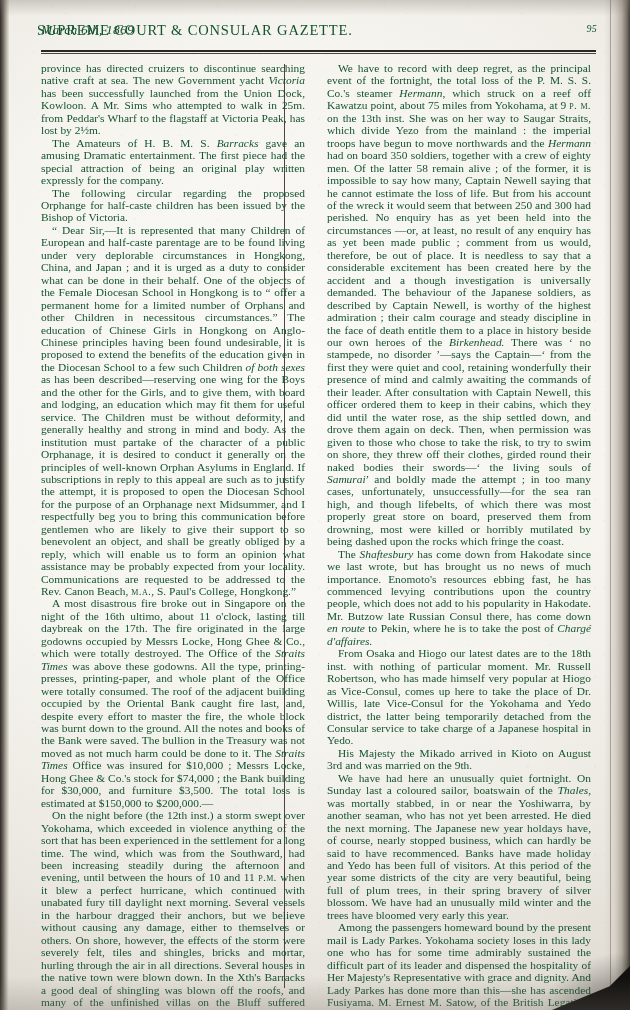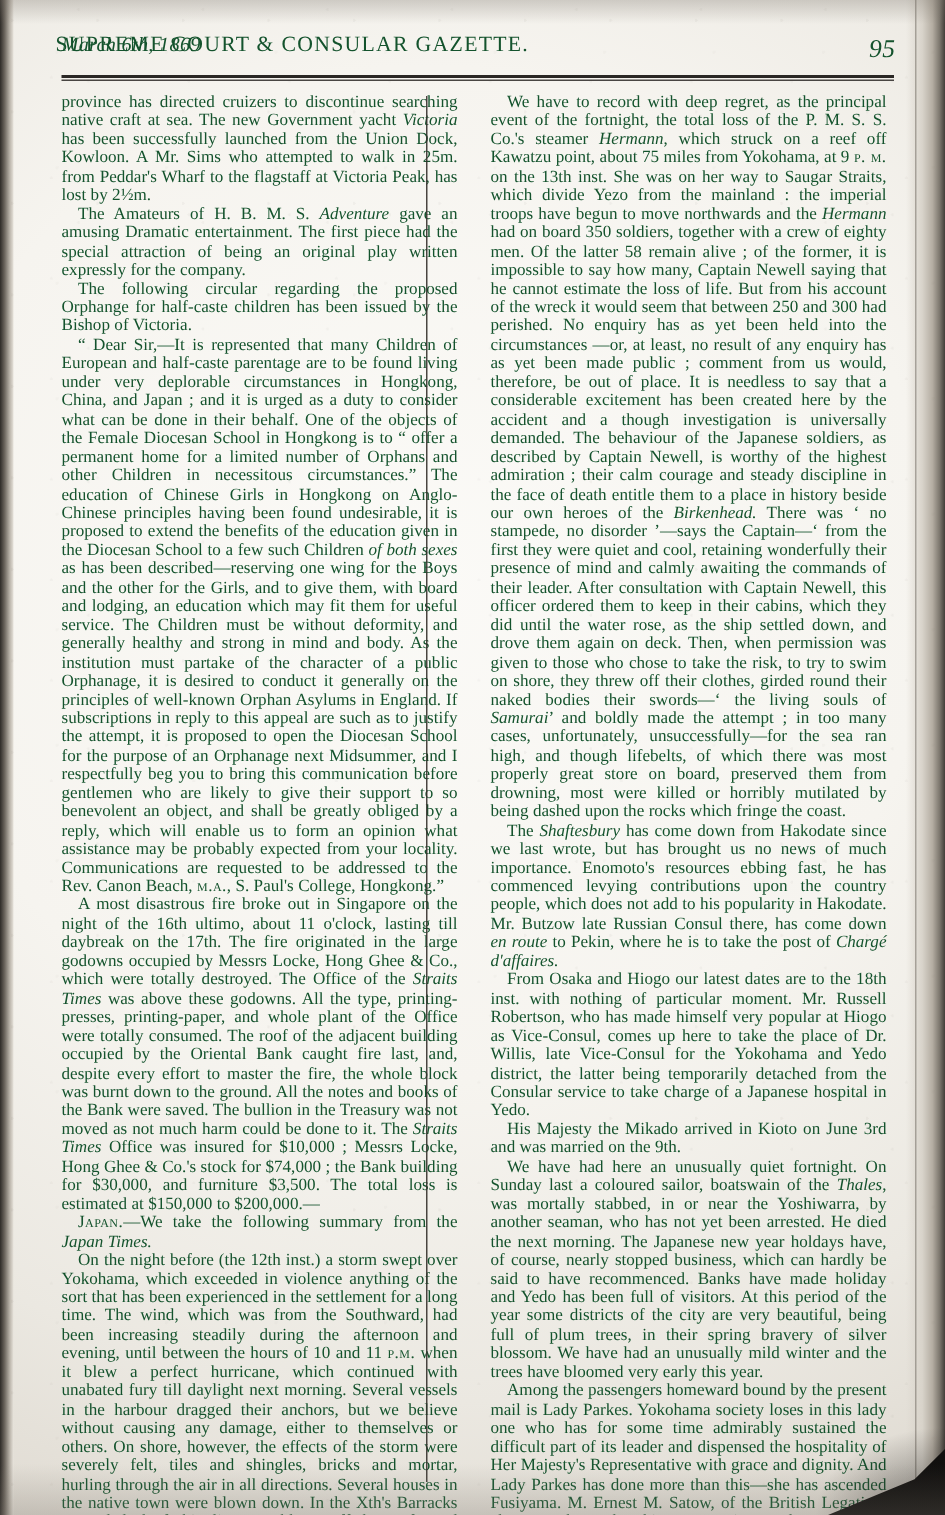--- a/index.html
+++ b/index.html
@@ -100,7 +100,7 @@
   #runhead .folio {
     position: absolute;
     right: 0; top: 1px;
-    font-size: 17px;
+    font-size: 10px;
     letter-spacing: .3px;
     font-style: italic;
   }

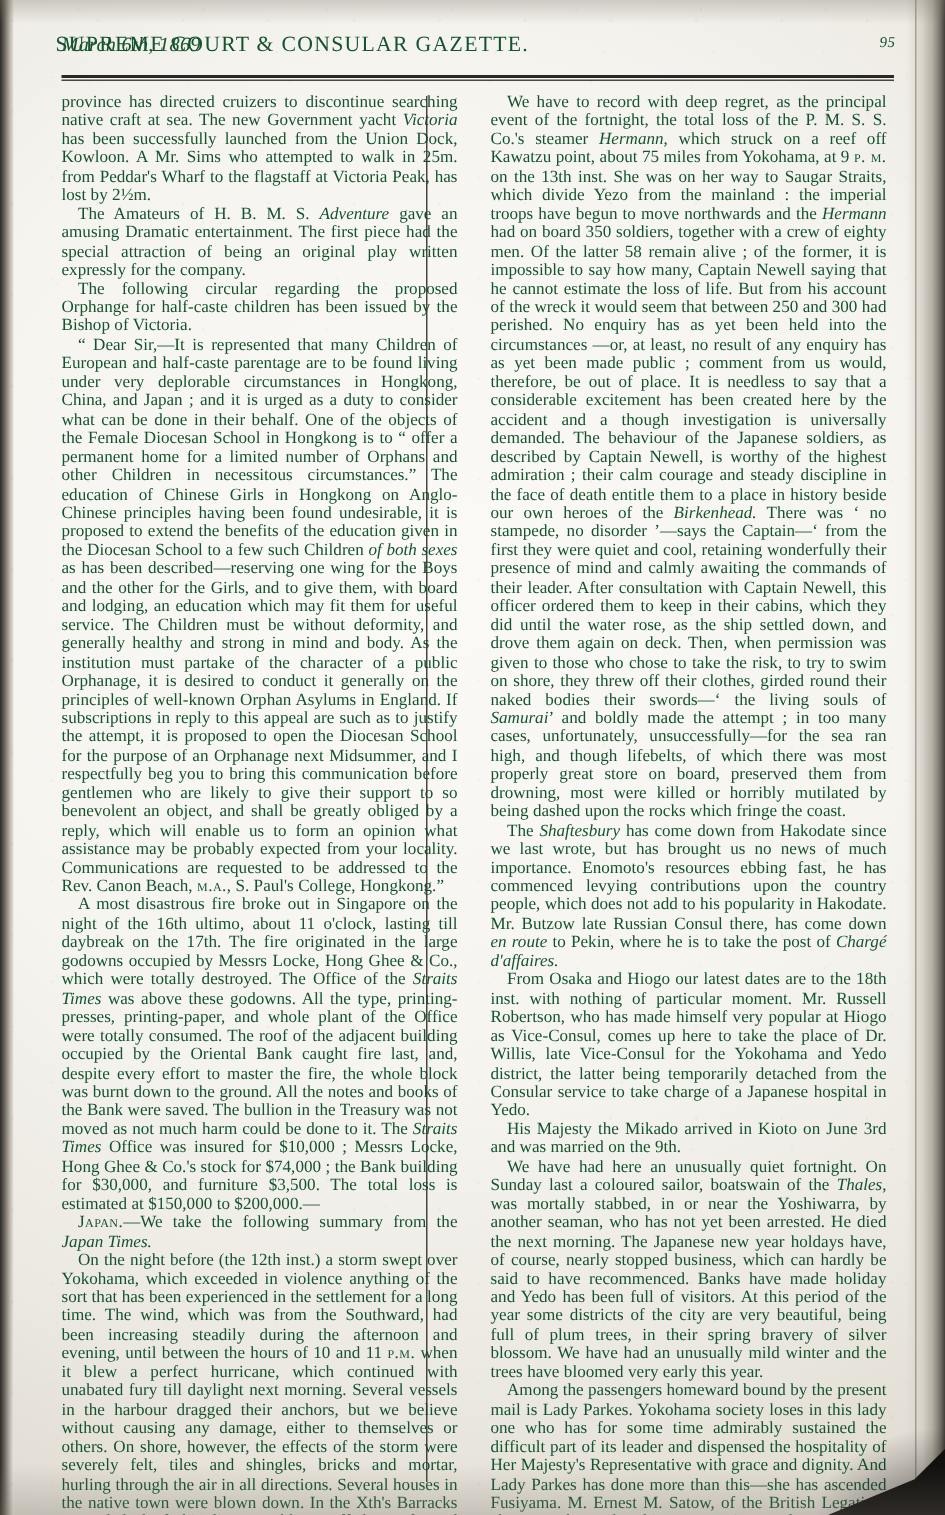--- a/index.html
+++ b/index.html
@@ -187,7 +187,7 @@
   <div id="cols">
     <div class="col left">
         <p class="para noind">province has directed cruizers to discontinue searching native craft at sea.  The new Government yacht <em>Victoria</em> has been successfully launched from the Union Dock, Kowloon.  A Mr. Sims who attempted to walk in 25m. from Peddar's Wharf to the flagstaff at Victoria Peak, has lost by 2½m.</p>
-        <p class="para">The Amateurs of H. B. M. S. <em>Adventure</em> gave an amusing Dramatic entertainment.  The first piece had the special attraction of being an original play written expressly for the company.</p>
+        <p class="para">The Amateurs of H. B. M. S. <em>Barracks</em> gave an amusing Dramatic entertainment.  The first piece had the special attraction of being an original play written expressly for the company.</p>
         <p class="para">The following circular regarding the proposed Orphange for half-caste children has been issued by the Bishop of Victoria.</p>
         <p class="para">“ Dear Sir,—It is represented that many Children of European and half-caste parentage are to be found living under very deplorable circumstances in Hongkong, China, and Japan ; and it is urged as a duty to consider what can be done in their behalf.  One of the objects of the Female Diocesan School in Hongkong is to “ offer a permanent home for a limited number of Orphans and other Children in necessitous circumstances.”  The education of Chinese Girls in Hongkong on Anglo-Chinese principles having been found undesirable, it is proposed to extend the benefits of the education given in the Diocesan School to a few such Children <em>of both sexes</em> as has been described—reserving one wing for the Boys and the other for the Girls, and to give them, with board and lodging, an education which may fit them for useful service.  The Children must be without deformity, and generally healthy and strong in mind and body.  As the institution must partake of the character of a public Orphanage, it is desired to conduct it generally on the principles of well-known Orphan Asylums in England.  If subscriptions in reply to this appeal are such as to justify the attempt, it is proposed to open the Diocesan School for the purpose of an Orphanage next Midsummer, and I respectfully beg you to bring this communication before gentlemen who are likely to give their support to so benevolent an object, and shall be greatly obliged by a reply, which will enable us to form an opinion what assistance may be probably expected from your locality.  Communications are requested to be addressed to the Rev. Canon Beach, <span class="sc">m.a.</span>, S. Paul's College, Hongkong.”</p>
         <p class="para">A most disastrous fire broke out in Singapore on the night of the 16th ultimo, about 11 o'clock, lasting till daybreak on the 17th.  The fire originated in the large godowns occupied by Messrs Locke, Hong Ghee &amp; Co., which were totally destroyed.  The Office of the <em>Straits Times</em> was above these godowns.  All the type, printing-presses, printing-paper, and whole plant of the Office were totally consumed.  The roof of the adjacent building occupied by the Oriental Bank caught fire last, and, despite every effort to master the fire, the whole block was burnt down to the ground.  All the notes and books of the Bank were saved.  The bullion in the Treasury was not moved as not much harm could be done to it.  The <em>Straits Times</em> Office was insured for $10,000 ; Messrs Locke, Hong Ghee &amp; Co.'s stock for $74,000 ; the Bank building for $30,000, and furniture $3,500.  The total loss is estimated at $150,000 to $200,000.—</p>

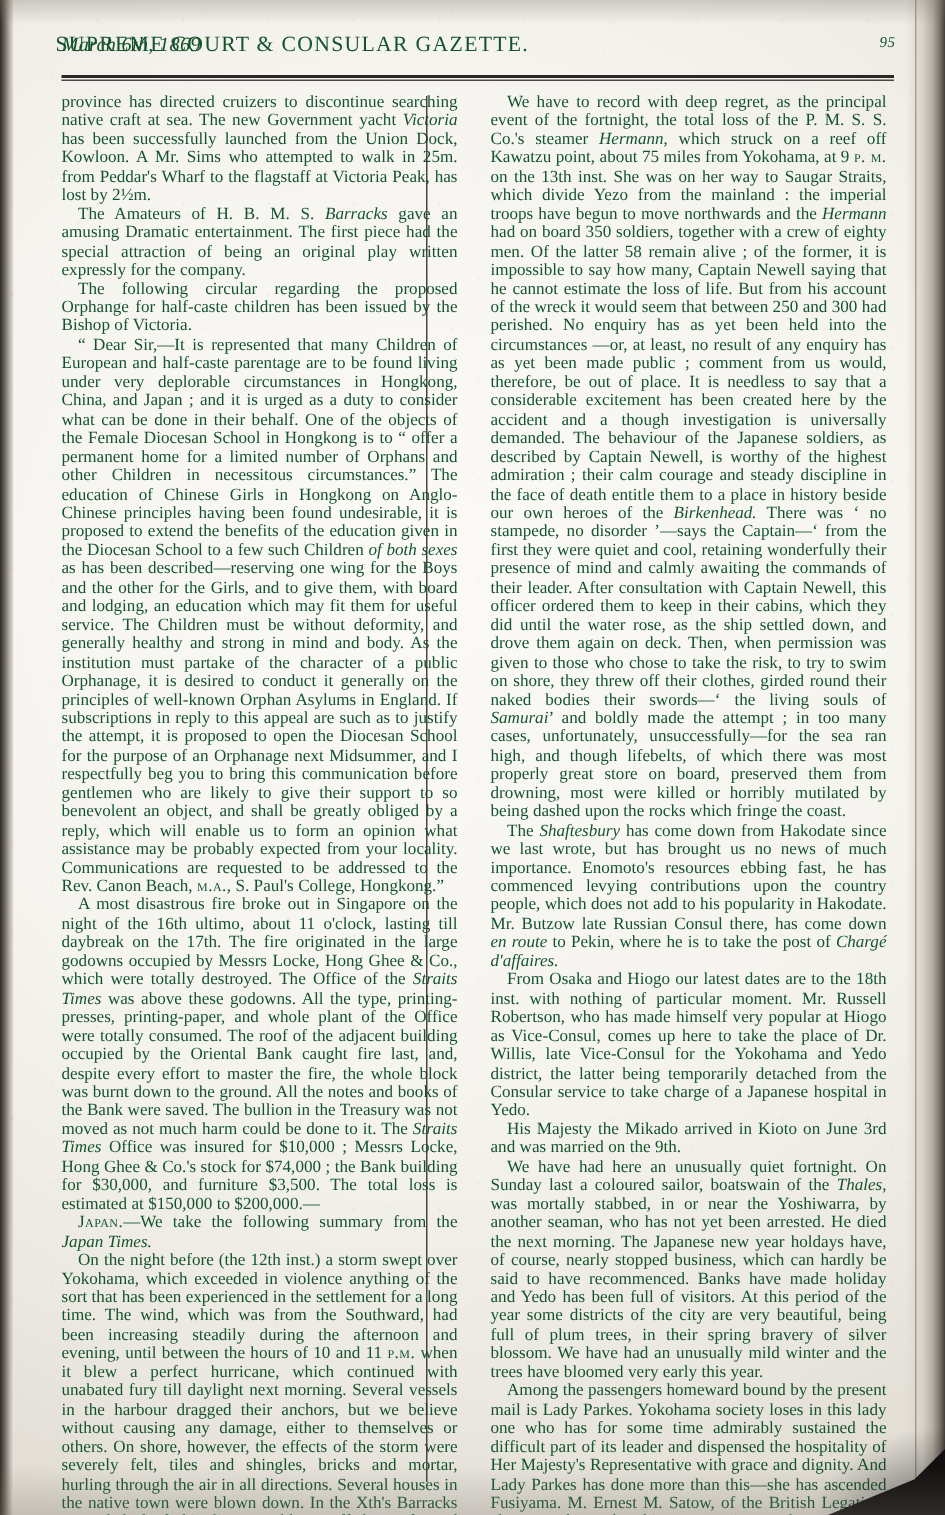--- a/index.html
+++ b/index.html
@@ -198,7 +198,7 @@
         <p class="para">We have to record with deep regret, as the principal event of the fortnight, the total loss of the P. M. S. S. Co.'s steamer <em>Hermann</em>, which struck on a reef off Kawatzu point, about 75 miles from Yokohama, at 9 <span class="sc">p. m.</span> on the 13th inst.  She was on her way to Saugar Straits, which divide Yezo from the mainland : the imperial troops have begun to move northwards and the <em>Hermann</em> had on board 350 soldiers, together with a crew of eighty men.  Of the latter 58 remain alive ; of the former, it is impossible to say how many, Captain Newell saying that he cannot estimate the loss of life.  But from his account of the wreck it would seem that between 250 and 300 had perished.  No enquiry has as yet been held into the circumstances —or, at least, no result of any enquiry has as yet been made public ; comment from us would, therefore, be out of place.  It is needless to say that a considerable excitement has been created here by the accident and a though investigation is universally demanded.  The behaviour of the Japanese soldiers, as described by Captain Newell, is worthy of the highest admiration ; their calm courage and steady discipline in the face of death entitle them to a place in history beside our own heroes of the <em>Birkenhead.</em>  There was ‘ no stampede, no disorder ’—says the Captain—‘ from the first they were quiet and cool, retaining wonderfully their presence of mind and calmly awaiting the commands of their leader.  After consultation with Captain Newell, this officer ordered them to keep in their cabins, which they did until the water rose, as the ship settled down, and drove them again on deck.  Then, when permission was given to those who chose to take the risk, to try to swim on shore, they threw off their clothes, girded round their naked bodies their swords—‘ the living souls of <em>Samurai</em>’ and boldly made the attempt ; in too many cases, unfortunately, unsuccessfully—for the sea ran high, and though lifebelts, of which there was most properly great store on board, preserved them from drowning, most were killed or horribly mutilated by being dashed upon the rocks which fringe the coast.</p>
         <p class="para">The <em>Shaftesbury</em> has come down from Hakodate since we last wrote, but has brought us no news of much importance.  Enomoto's resources ebbing fast, he has commenced levying contributions upon the country people, which does not add to his popularity in Hakodate.  Mr. Butzow late Russian Consul there, has come down <em>en route</em> to Pekin, where he is to take the post of <em>Chargé d'affaires.</em></p>
         <p class="para">From Osaka and Hiogo our latest dates are to the 18th inst. with nothing of particular moment.  Mr. Russell Robertson, who has made himself very popular at Hiogo as Vice-Consul, comes up here to take the place of Dr. Willis, late Vice-Consul for the Yokohama and Yedo district, the latter being temporarily detached from the Consular service to take charge of a Japanese hospital in Yedo.</p>
-        <p class="para">His Majesty the Mikado arrived in Kioto on June 3rd and was married on the 9th.</p>
+        <p class="para">His Majesty the Mikado arrived in Kioto on August 3rd and was married on the 9th.</p>
         <p class="para">We have had here an unusually quiet fortnight.  On Sunday last a coloured sailor, boatswain of the <em>Thales</em>, was mortally stabbed, in or near the Yoshiwarra, by another seaman, who has not yet been arrested.  He died the next morning.  The Japanese new year holdays have, of course, nearly stopped business, which can hardly be said to have recommenced.  Banks have made holiday and Yedo has been full of visitors.  At this period of the year some districts of the city are very beautiful, being full of plum trees, in their spring bravery of silver blossom.  We have had an unusually mild winter and the trees have bloomed very early this year.</p>
         <p class="para">Among the passengers homeward bound by the present mail is Lady Parkes.  Yokohama society loses in this lady one who has for some time admirably sustained the difficult part of its leader and dispensed the hospitality of Her Majesty's Representative with grace and dignity.  And Lady Parkes has done more than this—she has ascended Fusiyama.  M. Ernest M. Satow, of the British Legation, also goes home by this opportunity, on leave.  At this period, his absence will be seriously felt : his knowledge of the country and its politics, its people and its language, is extensive and accurate.  It is not too much to say that no other foreigner now living has seen so much of Japan, or has</p>
       </div>

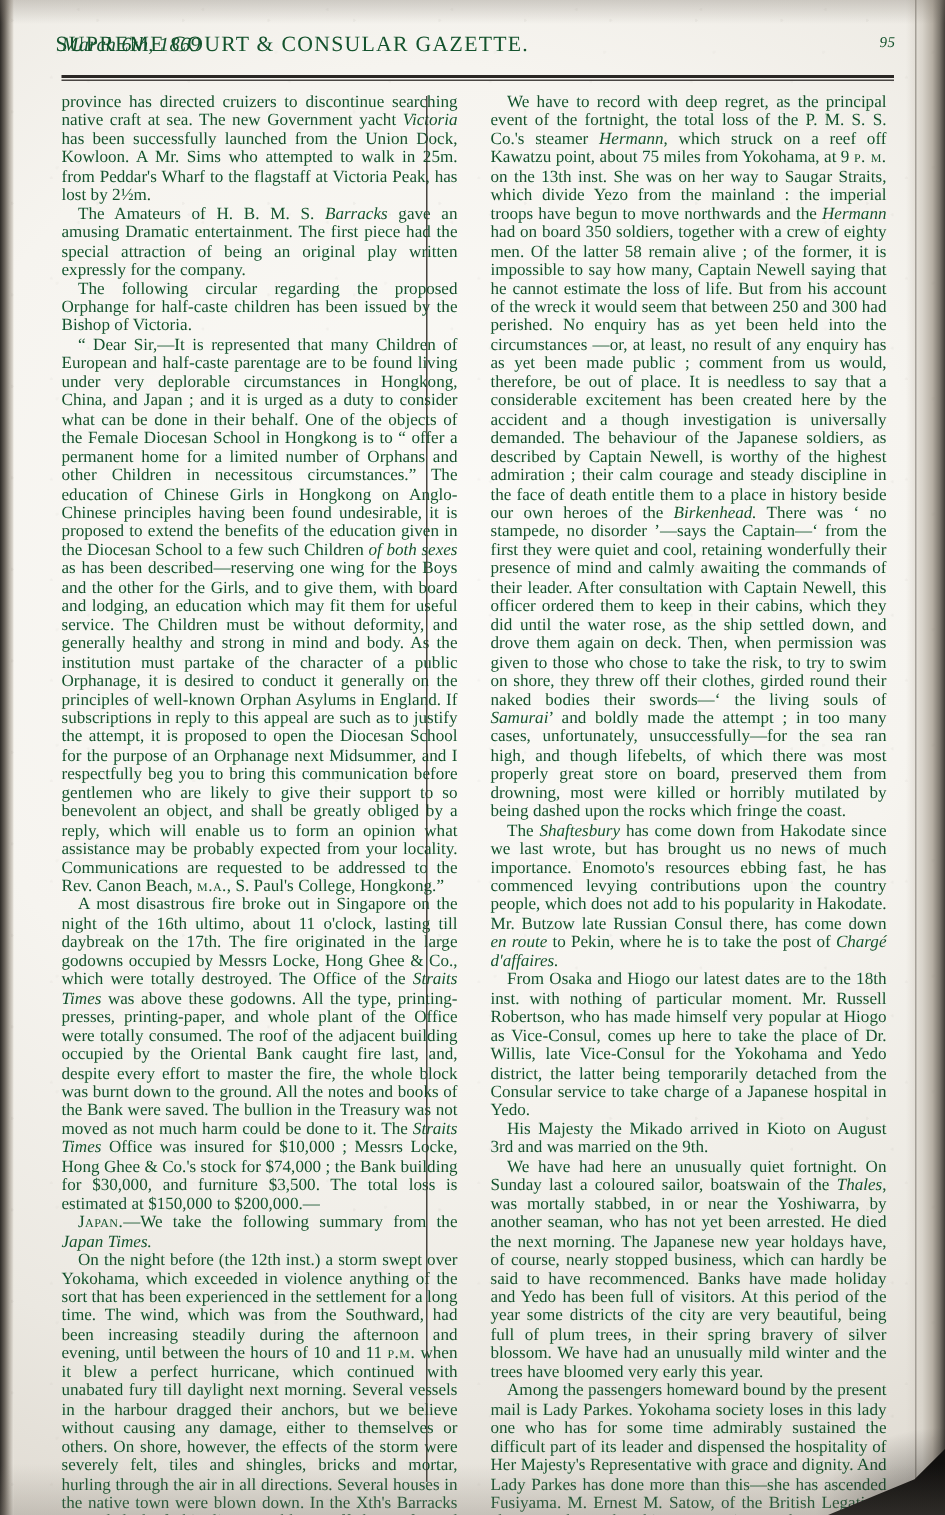--- a/index.html
+++ b/index.html
@@ -191,7 +191,6 @@
         <p class="para">The following circular regarding the proposed Orphange for half-caste children has been issued by the Bishop of Victoria.</p>
         <p class="para">“ Dear Sir,—It is represented that many Children of European and half-caste parentage are to be found living under very deplorable circumstances in Hongkong, China, and Japan ; and it is urged as a duty to consider what can be done in their behalf.  One of the objects of the Female Diocesan School in Hongkong is to “ offer a permanent home for a limited number of Orphans and other Children in necessitous circumstances.”  The education of Chinese Girls in Hongkong on Anglo-Chinese principles having been found undesirable, it is proposed to extend the benefits of the education given in the Diocesan School to a few such Children <em>of both sexes</em> as has been described—reserving one wing for the Boys and the other for the Girls, and to give them, with board and lodging, an education which may fit them for useful service.  The Children must be without deformity, and generally healthy and strong in mind and body.  As the institution must partake of the character of a public Orphanage, it is desired to conduct it generally on the principles of well-known Orphan Asylums in England.  If subscriptions in reply to this appeal are such as to justify the attempt, it is proposed to open the Diocesan School for the purpose of an Orphanage next Midsummer, and I respectfully beg you to bring this communication before gentlemen who are likely to give their support to so benevolent an object, and shall be greatly obliged by a reply, which will enable us to form an opinion what assistance may be probably expected from your locality.  Communications are requested to be addressed to the Rev. Canon Beach, <span class="sc">m.a.</span>, S. Paul's College, Hongkong.”</p>
         <p class="para">A most disastrous fire broke out in Singapore on the night of the 16th ultimo, about 11 o'clock, lasting till daybreak on the 17th.  The fire originated in the large godowns occupied by Messrs Locke, Hong Ghee &amp; Co., which were totally destroyed.  The Office of the <em>Straits Times</em> was above these godowns.  All the type, printing-presses, printing-paper, and whole plant of the Office were totally consumed.  The roof of the adjacent building occupied by the Oriental Bank caught fire last, and, despite every effort to master the fire, the whole block was burnt down to the ground.  All the notes and books of the Bank were saved.  The bullion in the Treasury was not moved as not much harm could be done to it.  The <em>Straits Times</em> Office was insured for $10,000 ; Messrs Locke, Hong Ghee &amp; Co.'s stock for $74,000 ; the Bank building for $30,000, and furniture $3,500.  The total loss is estimated at $150,000 to $200,000.—</p>
-        <p class="para"><span class="sc">Japan.</span>—We take the following summary from the <em>Japan Times.</em></p>
         <p class="para">On the night before (the 12th inst.) a storm swept over Yokohama, which exceeded in violence anything of the sort that has been experienced in the settlement for a long time.  The wind, which was from the Southward, had been increasing steadily during the afternoon and evening, until between the hours of 10 and 11 <span class="sc">p.m.</span> when it blew a perfect hurricane, which continued with unabated fury till daylight next morning.  Several vessels in the harbour dragged their anchors, but we believe without causing any damage, either to themselves or others.  On shore, however, the effects of the storm were severely felt, tiles and shingles, bricks and mortar, hurling through the air in all directions.  Several houses in the native town were blown down.  In the Xth's Barracks a good deal of shingling was blown off the roofs, and many of the unfinished villas on the Bluff suffered considerably.  Part of the roofing of the Theatre of the Corps Dramatique was blown completely away and the building sustained other damage ; in fact, in theatrical , the storm nearly “ brought down the house,” altogether.  In the morning, the wind shifted round to the Northward and Eastward, and though another blow was expected from that direction, happily we escaped</p>
       </div>
     <div class="col right">

